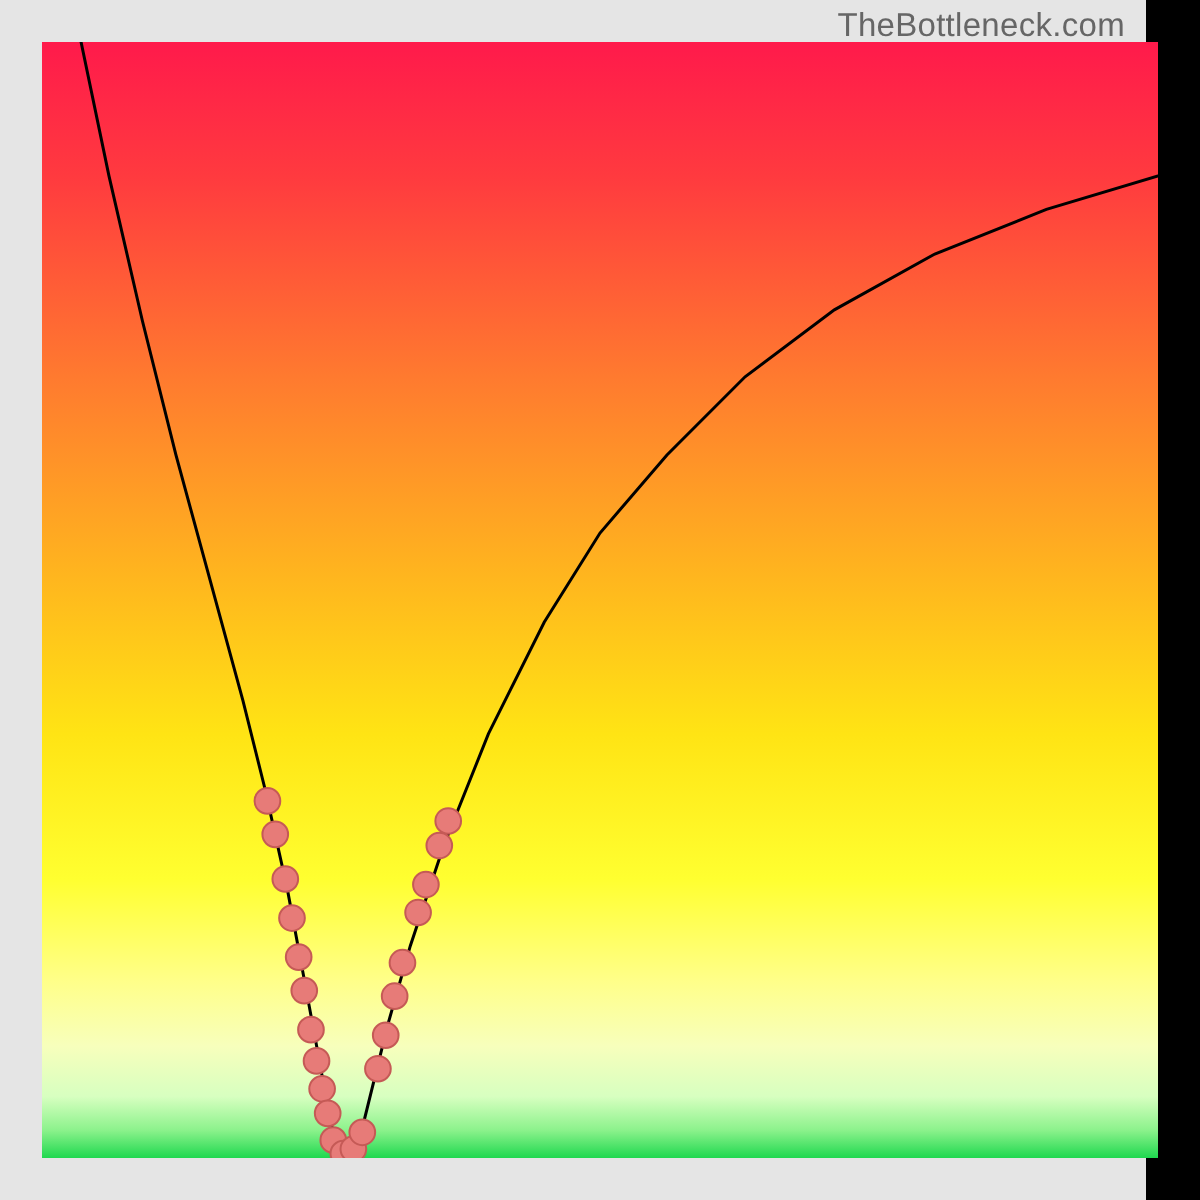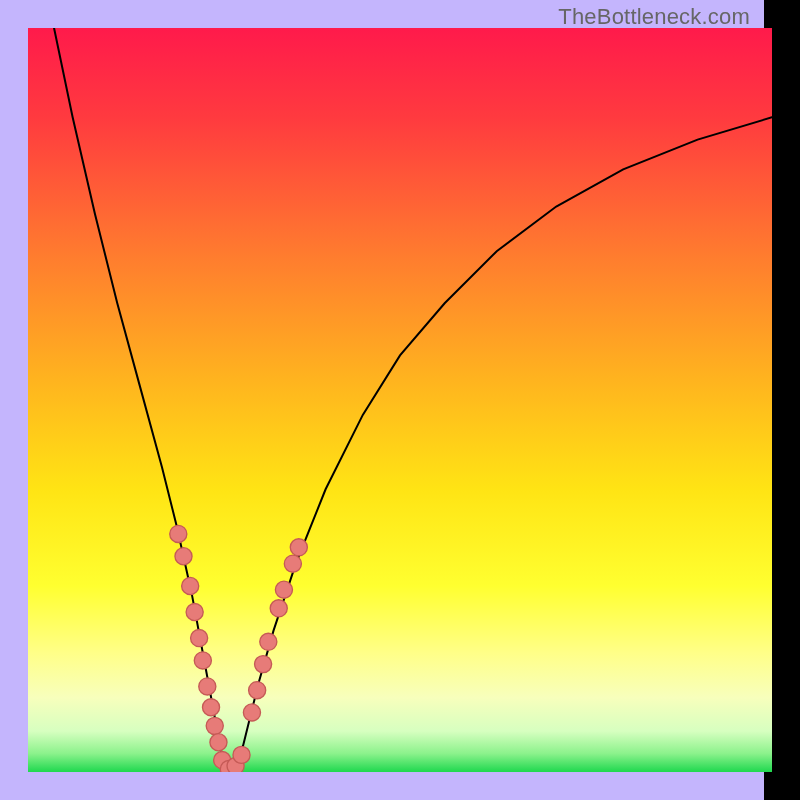--- a/index.html
+++ b/index.html
@@ -15,7 +15,7 @@
     position: relative;
     width: 764px;
     height: 800px;
-    background: #c4b5fd;
+    background: #e5e5e5;
   }
   .watermark {
     position: absolute;

